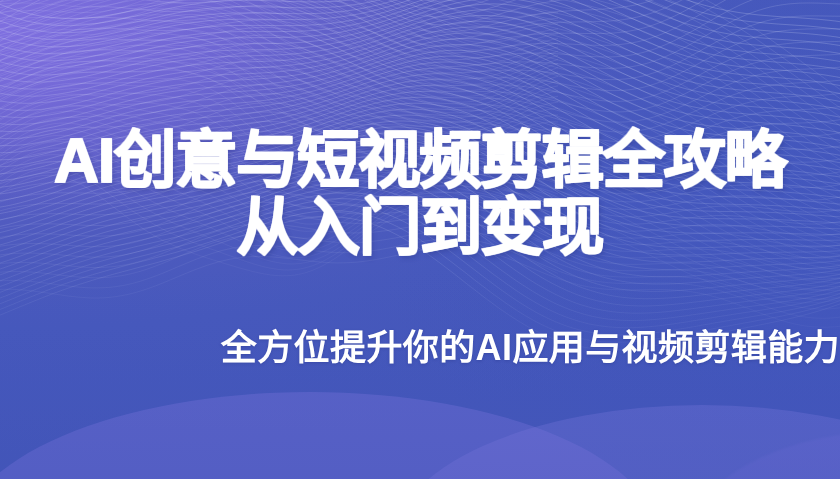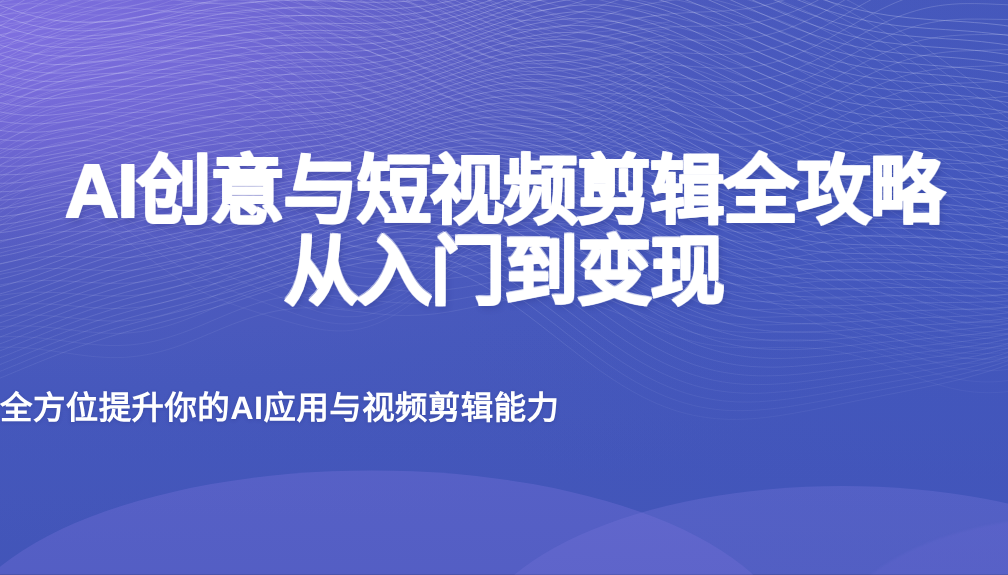--- a/index.html
+++ b/index.html
@@ -91,7 +91,7 @@
     height: 479px;
     display: flex;
     flex-direction: column;
-    align-items: flex-start;
+    align-items: flex-end;
     pointer-events: none;
   }
   .title-block {

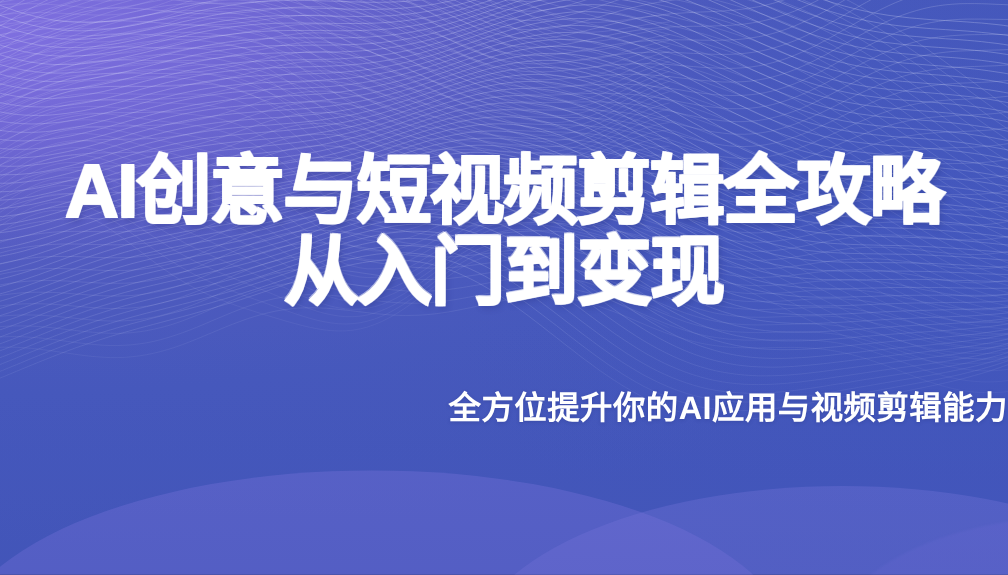--- a/index.html
+++ b/index.html
@@ -124,7 +124,7 @@
     margin-top: 58px;
     color: #FFFFFF;
     font-weight: 700;
-    font-size: 27px;
+    font-size: 36px;
     letter-spacing: 0.4px;
     white-space: nowrap;
     text-shadow: 0 1px 3px rgba(34,44,120,0.28);

